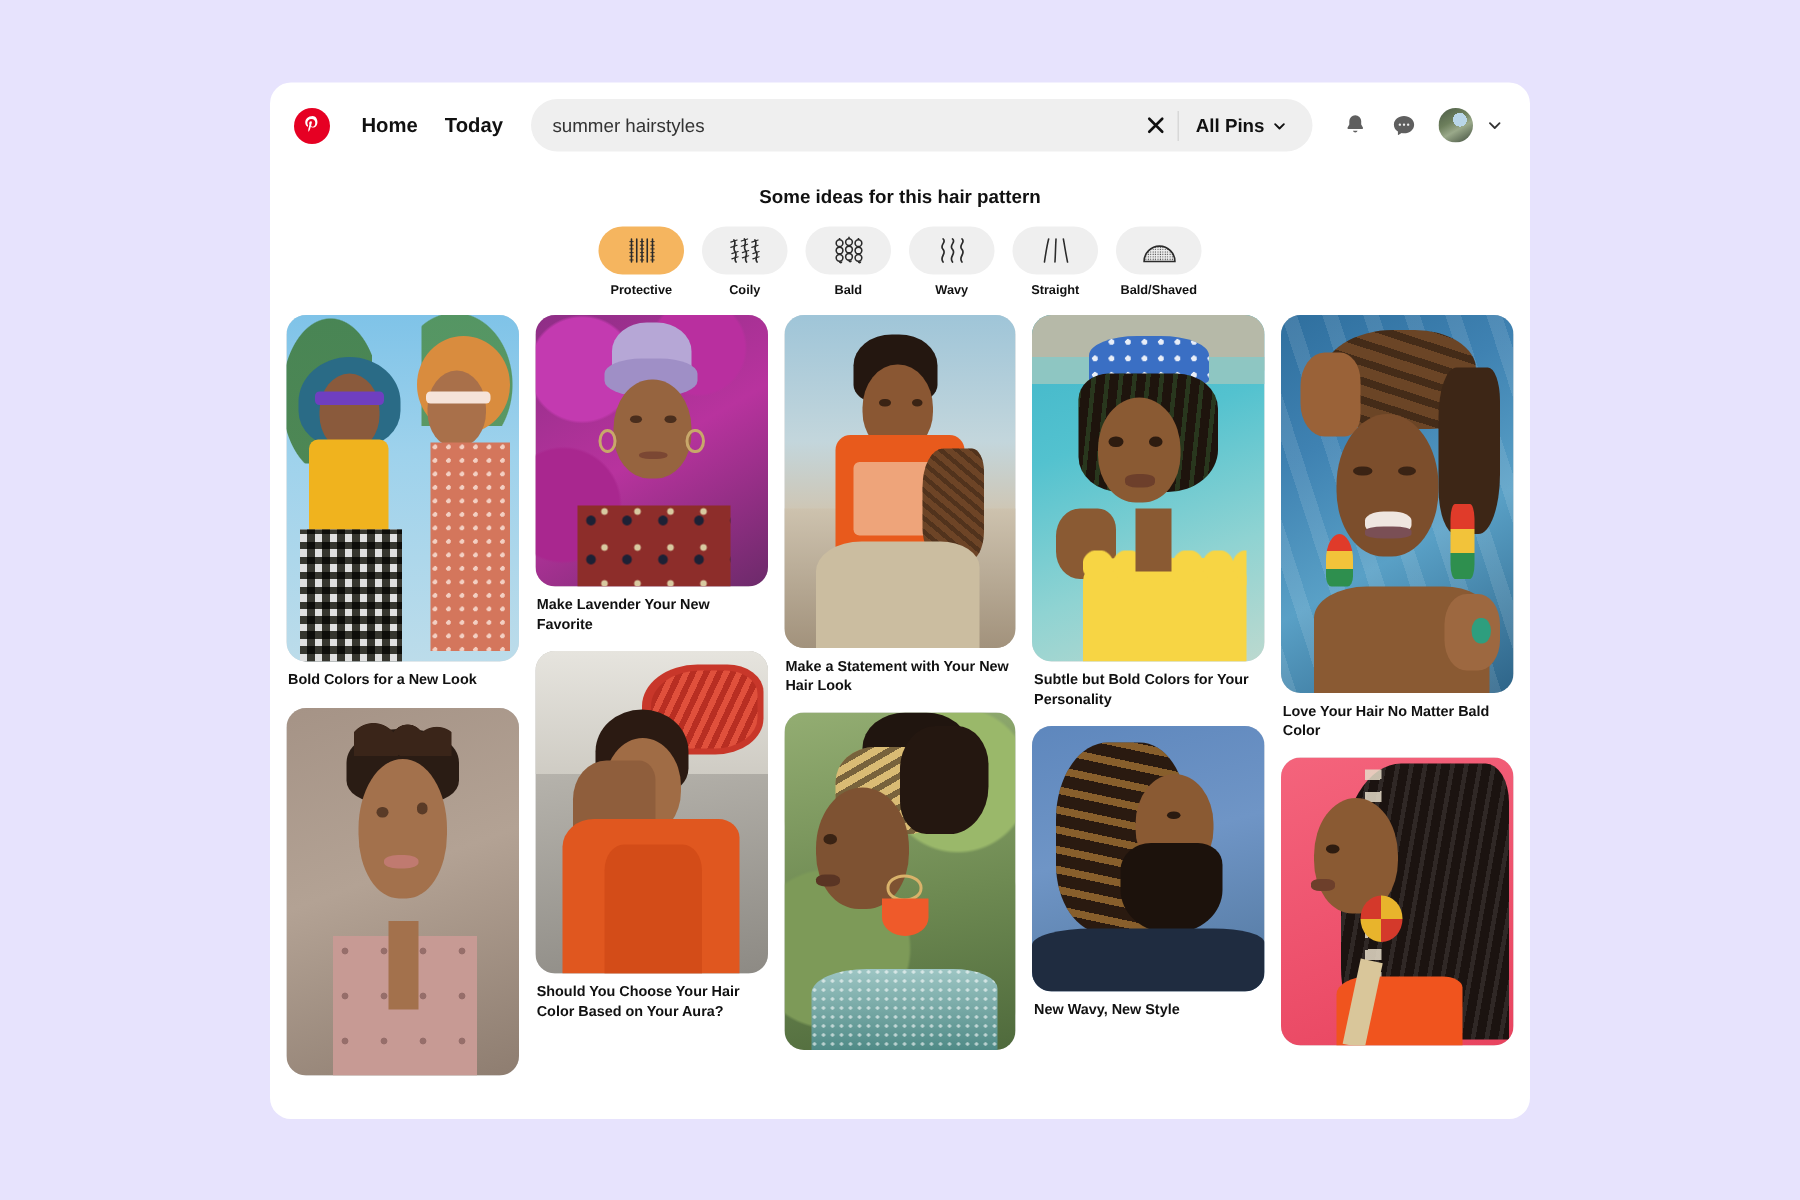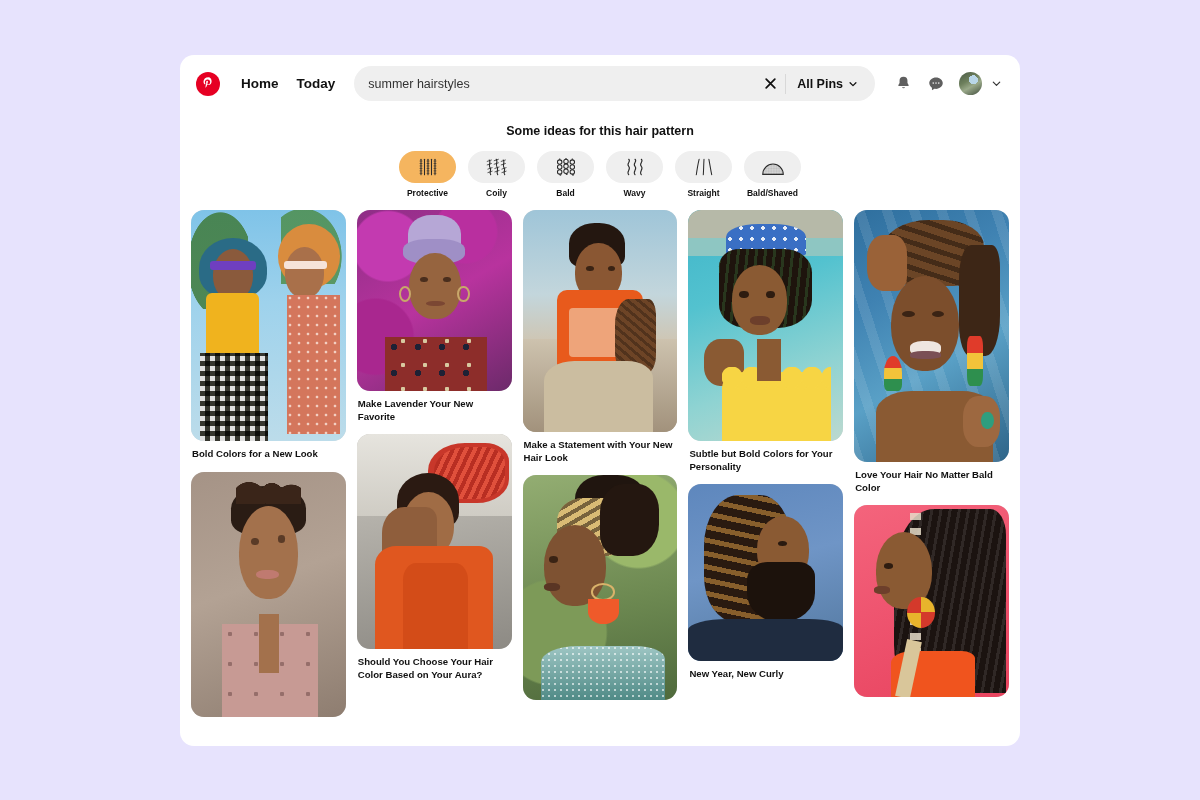--- a/index.html
+++ b/index.html
@@ -538,7 +538,7 @@
           <div class="ph" style="left:38%;top:44%;width:44%;height:34%;background:#1c120c;border-radius:30% 24% 48% 48%;"></div>
           <div class="ph" style="left:0;top:76%;width:100%;height:24%;background:#1f2c40;border-radius:26% 22% 0 0;"></div>
         </div>
-        <div class="card-title">New Year, New Curly</div>
+        <div class="card-title">New Wavy, New Style</div>
       </div>
     </div>
 

